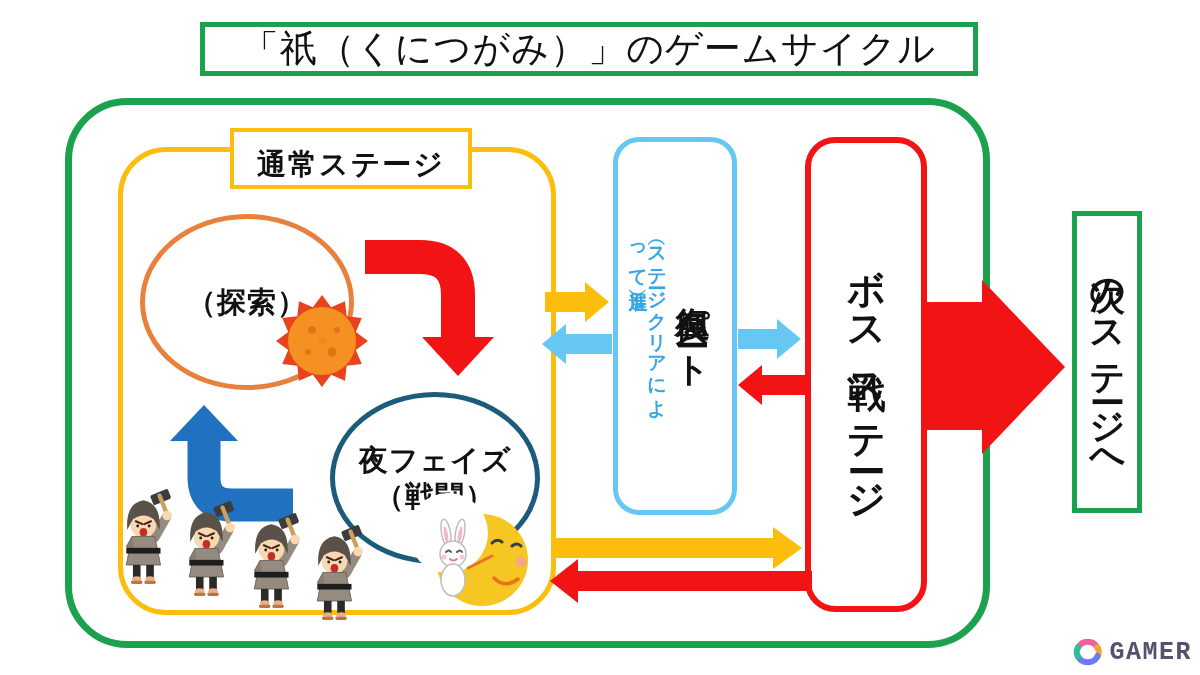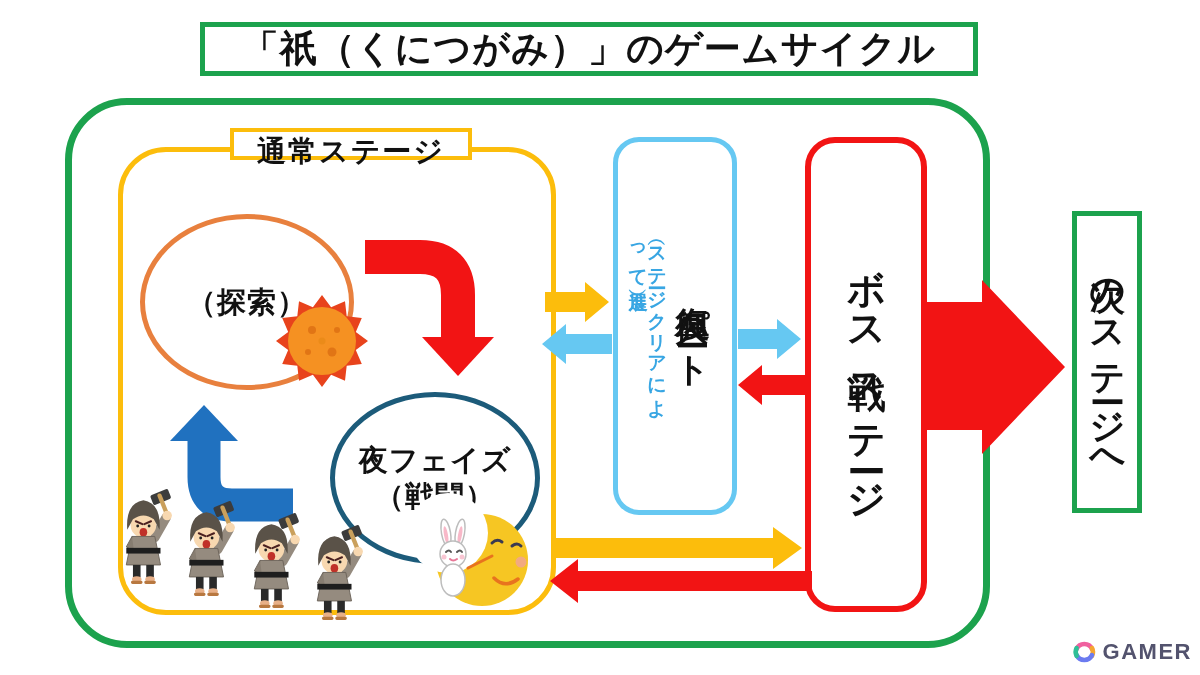--- a/index.html
+++ b/index.html
@@ -13,7 +13,7 @@
     left:200px;top:22px;width:778px;height:54px;
     border:5px solid var(--green);
     display:flex;align-items:center;justify-content:center;
-    font-size:37px;font-weight:bold;letter-spacing:1px;
+    font-size:37px;font-weight:normal;letter-spacing:1px;
   }
   #outer-box{
     left:65px;top:98px;width:925px;height:550px;

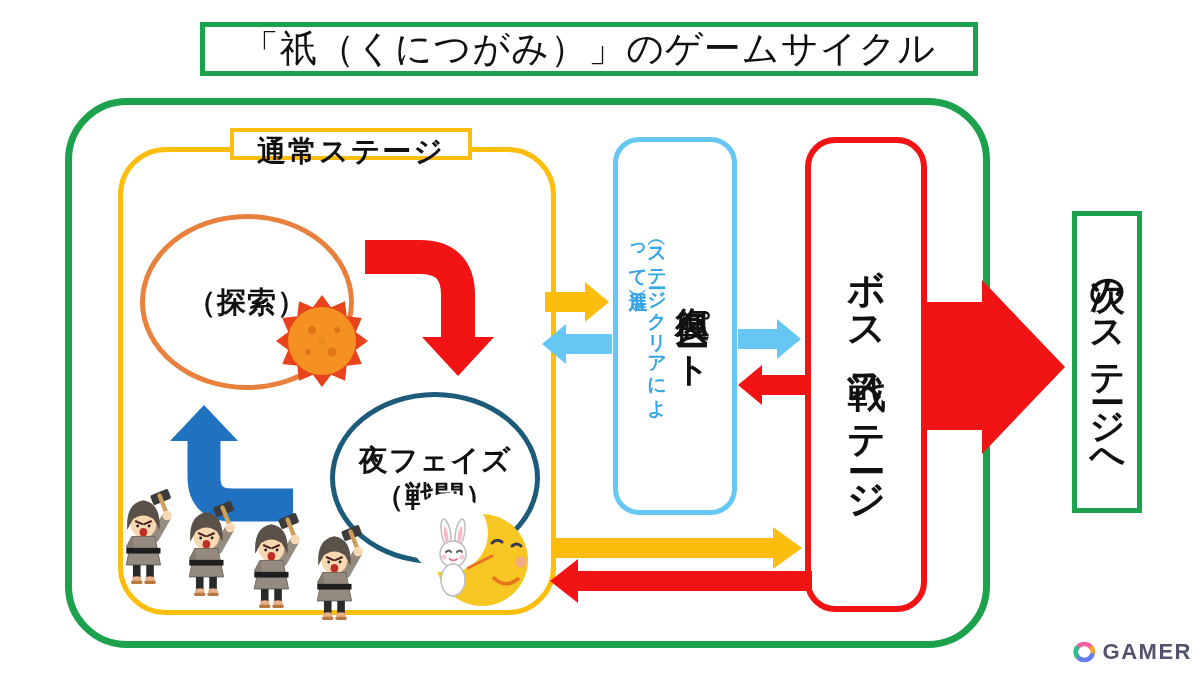--- a/index.html
+++ b/index.html
@@ -24,9 +24,9 @@
     border:5px solid var(--yellow);border-radius:48px;
   }
   #normal-label{
-    left:230px;top:128px;width:242px;height:32px;
+    left:230px;top:128px;width:242px;height:61px;
     border:4px solid var(--yellow);background:#fff;
-    display:flex;align-items:flex-start;justify-content:center;
+    display:flex;align-items:flex-end;justify-content:center;
     font-size:29px;font-weight:bold;letter-spacing:2px;
   }
   .phase-circle{

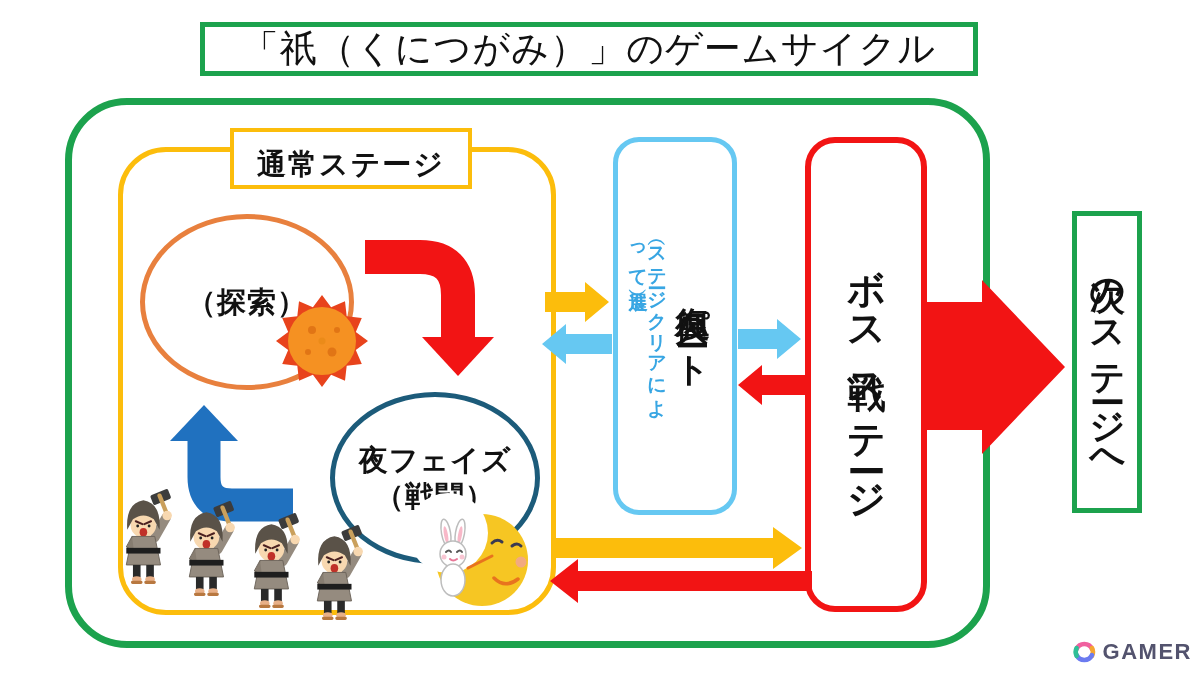--- a/index.html
+++ b/index.html
@@ -67,7 +67,7 @@
     display:flex;align-items:center;gap:6px;
   }
   #brand-text{
-    font-size:22px;font-weight:bold;color:var(--brand-text);letter-spacing:1.5px;
+    font-size:25px;font-weight:bold;color:var(--brand-text);letter-spacing:1.5px;font-family:Liberation Mono, monospace;
   }
 </style>
 </head>

